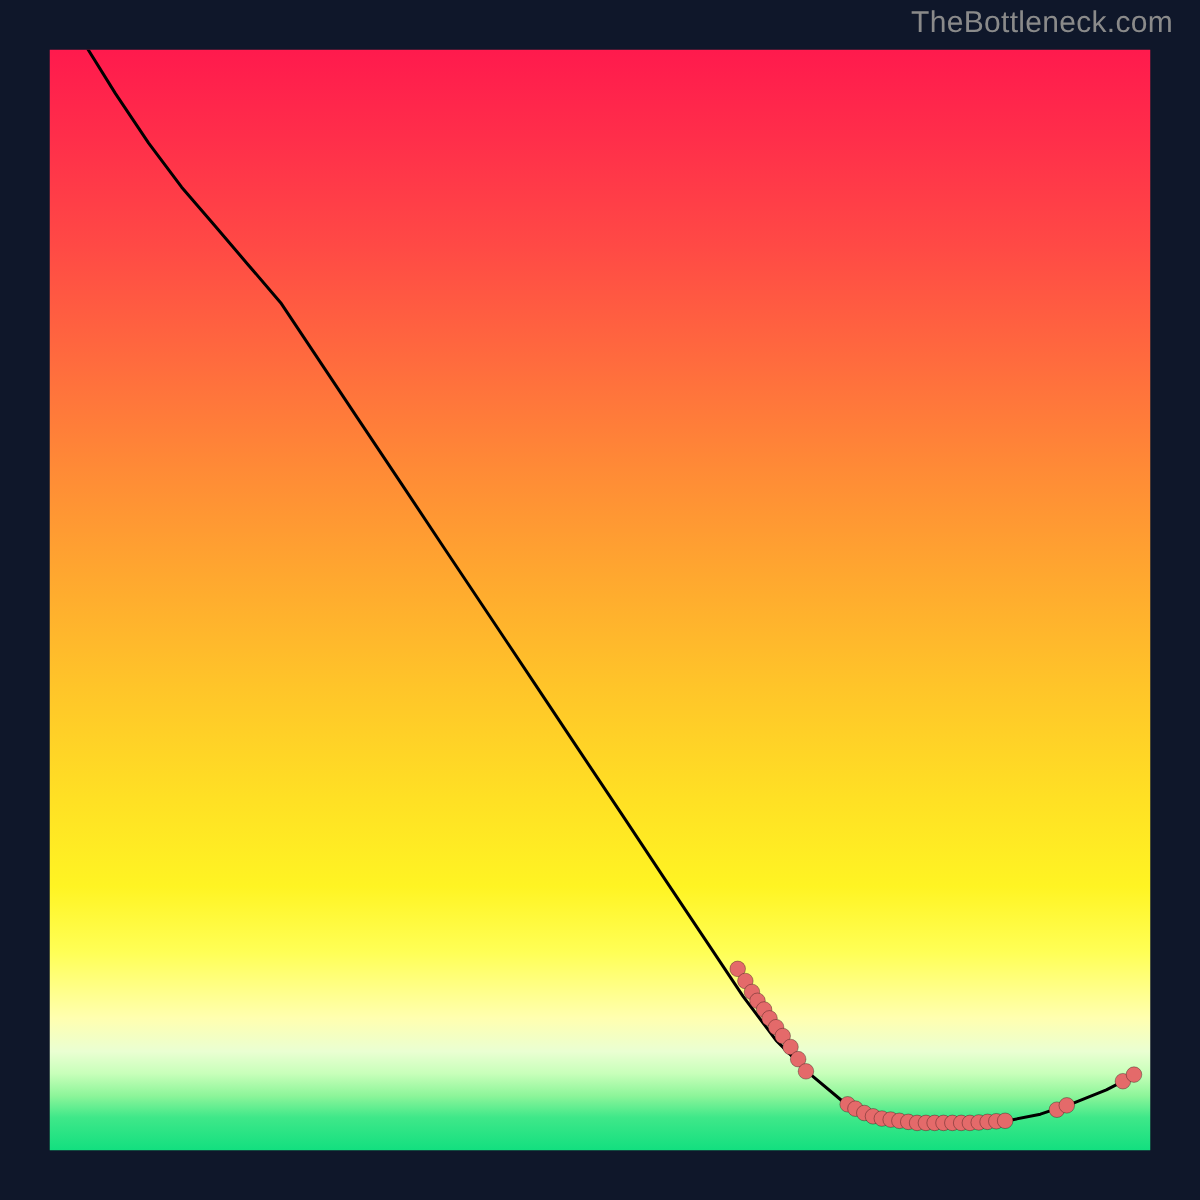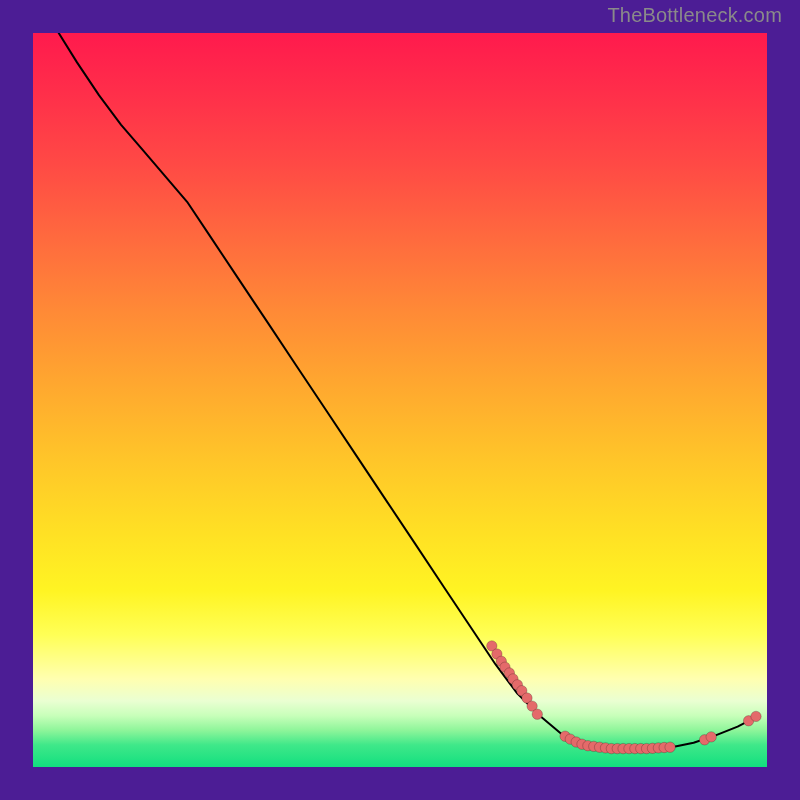--- a/index.html
+++ b/index.html
@@ -15,7 +15,7 @@
     position: relative;
     width: 800px;
     height: 800px;
-    background: #4c1d95;
+    background: #0f172a;
   }
   .watermark {
     position: absolute;

